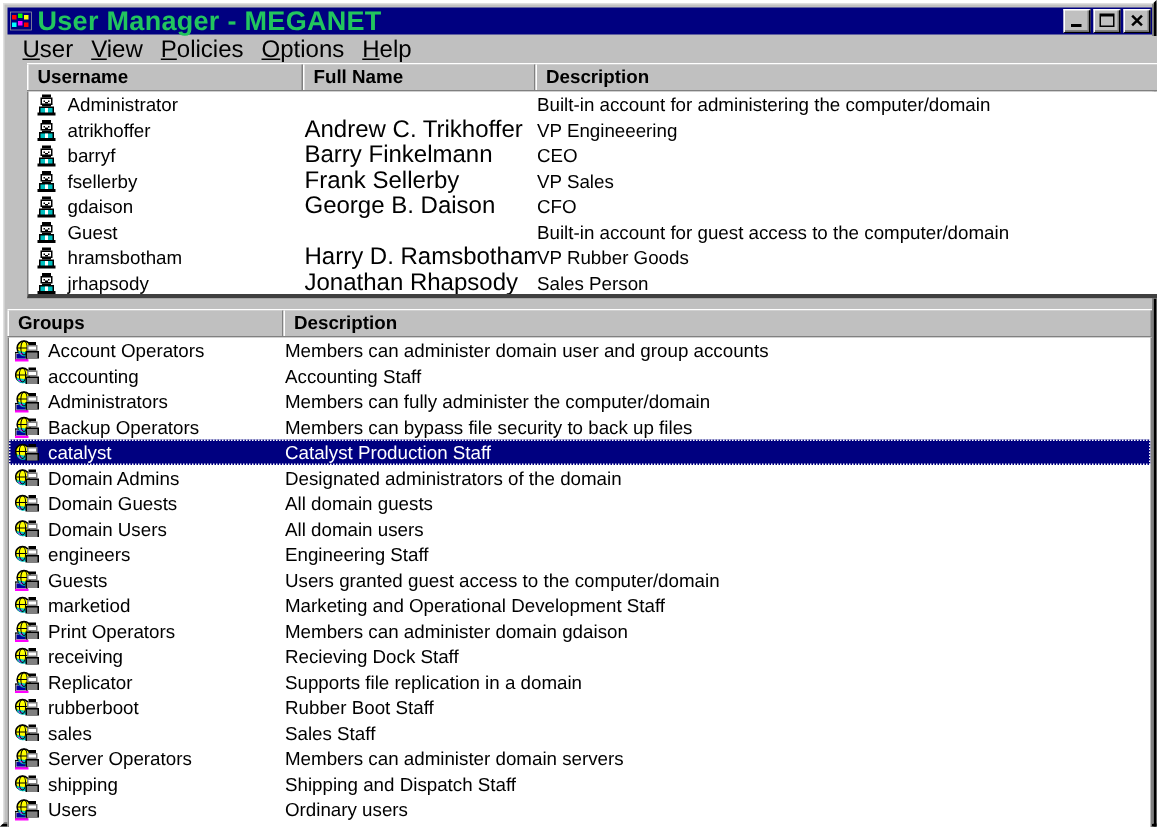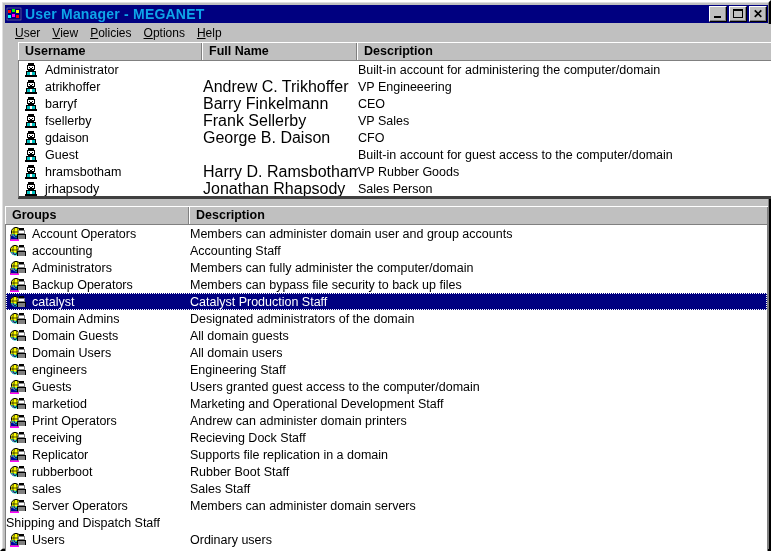--- a/index.html
+++ b/index.html
@@ -61,9 +61,9 @@
     position: relative;
   }
   #title-text {
-    color: #0ea5e9;
+    color: #22c55e;
     font-weight: bold;
-    font-size: 14px;
+    font-size: 18px;
     letter-spacing: 0.2px;
     white-space: nowrap;
     flex: 1 1 auto;

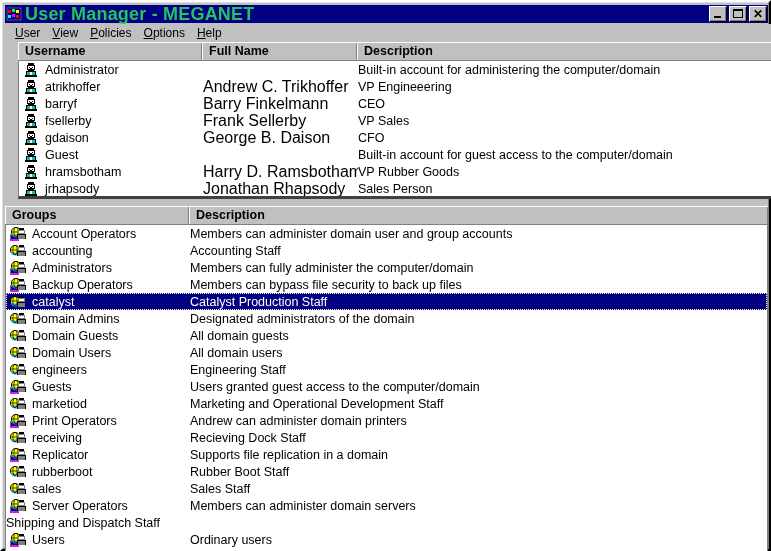--- a/index.html
+++ b/index.html
@@ -136,7 +136,7 @@
     padding-left: 4px;
   }
   .menu-item {
-    font-size: 12px;
+    font-size: 16px;
     color: #000;
     padding: 1px 6px 1px 6px;
     line-height: 15px;

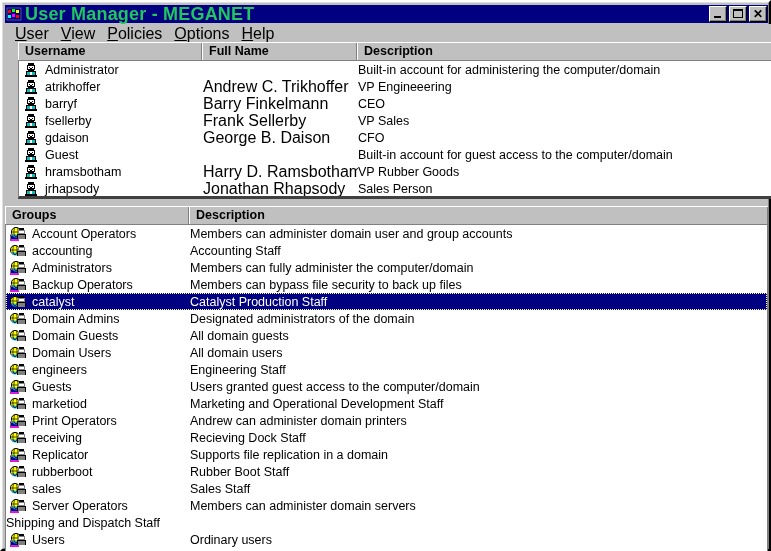--- a/index.html
+++ b/index.html
@@ -784,7 +784,7 @@
                 </span>
                 <span>Print Operators</span>
               </div>
-              <div class="cell-desc">Andrew can administer domain printers</div>
+              <div class="cell-desc">Members can administer domain gdaison</div>
             </div>
             <div class="row">
               <div class="cell-name">

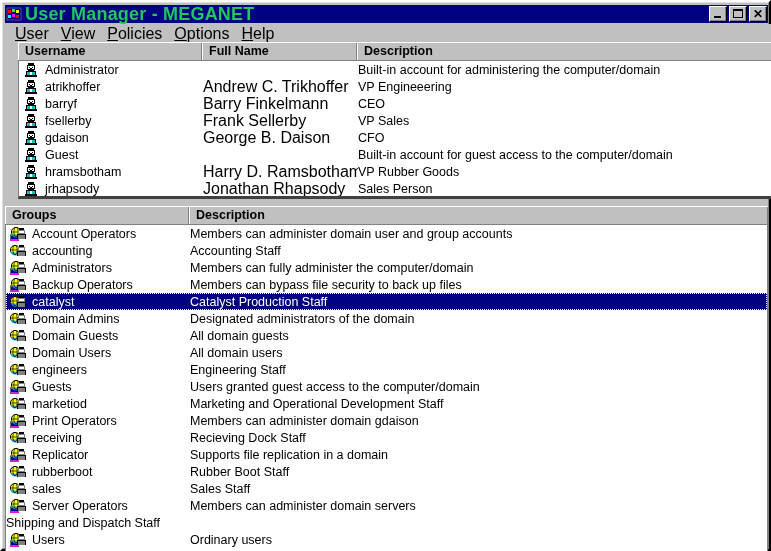--- a/index.html
+++ b/index.html
@@ -893,6 +893,23 @@
               <div class="cell-desc">Members can administer domain servers</div>
             </div>
             <div class="row">
+              <div class="cell-name">
+                <span class="icon">
+                  <svg width="17" height="16" viewBox="0 0 17 16">
+                    <circle cx="5" cy="7" r="4.6" fill="#ffff00" stroke="#000000" stroke-width="1"></circle>
+                    <path d="M1,9 a4.6,4.6 0 0 0 8.5,1.2 L1,9 Z" fill="#00c0c0"></path>
+                    <path d="M2,10.3 a4.6,4.6 0 0 0 3,1.3 l-1,-1.3 Z" fill="#ff00ff"></path>
+                    <ellipse cx="5" cy="7" rx="2.1" ry="4.6" fill="none" stroke="#000000" stroke-width="0.7"></ellipse>
+                    <line x1="0.6" y1="7" x2="9.4" y2="7" stroke="#000000" stroke-width="0.7"></line>
+                    <rect x="9" y="2" width="5" height="2" fill="#000000"></rect>
+                    <rect x="8" y="4" width="7" height="4" fill="#808080"></rect>
+                    <rect x="9" y="5" width="5" height="2" fill="#ffffff"></rect>
+                    <rect x="7" y="8" width="9" height="5" fill="#000000"></rect>
+                    <rect x="8" y="9" width="7" height="4" fill="#808080"></rect>
+                  </svg>
+                </span>
+                <span>shipping</span>
+              </div>
               <div class="cell-desc">Shipping and Dispatch Staff</div>
             </div>
             <div class="row">

